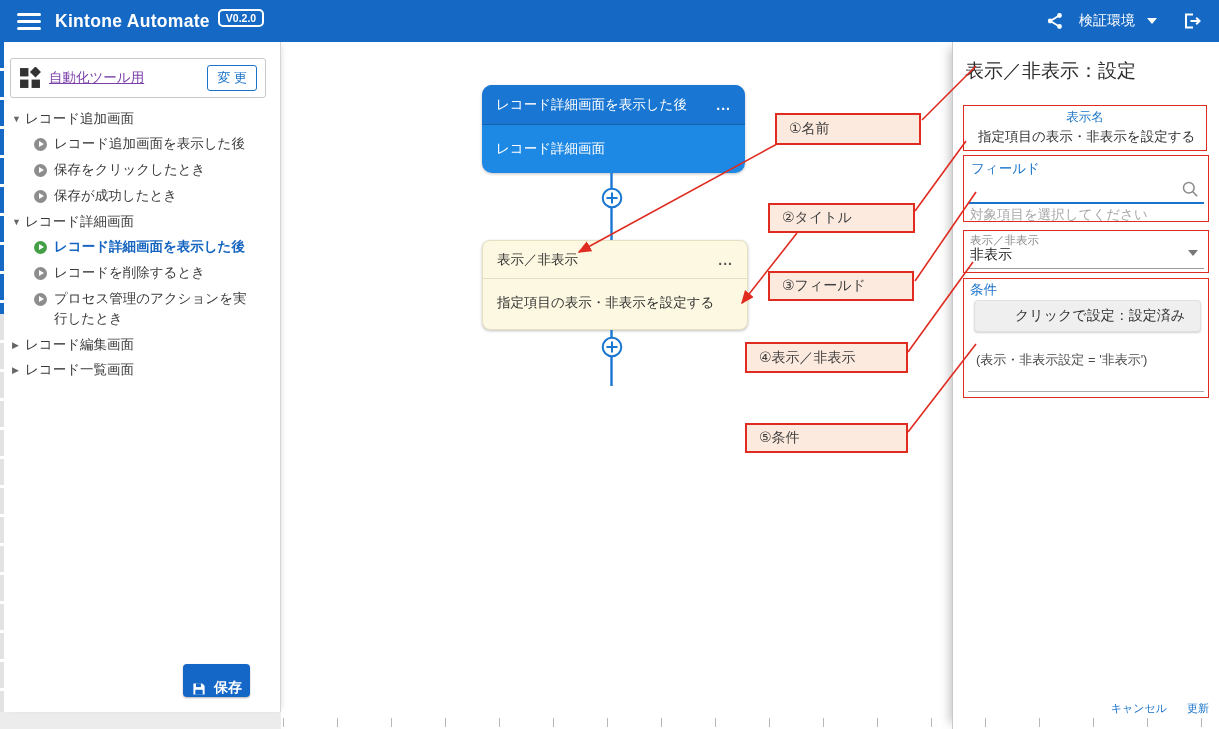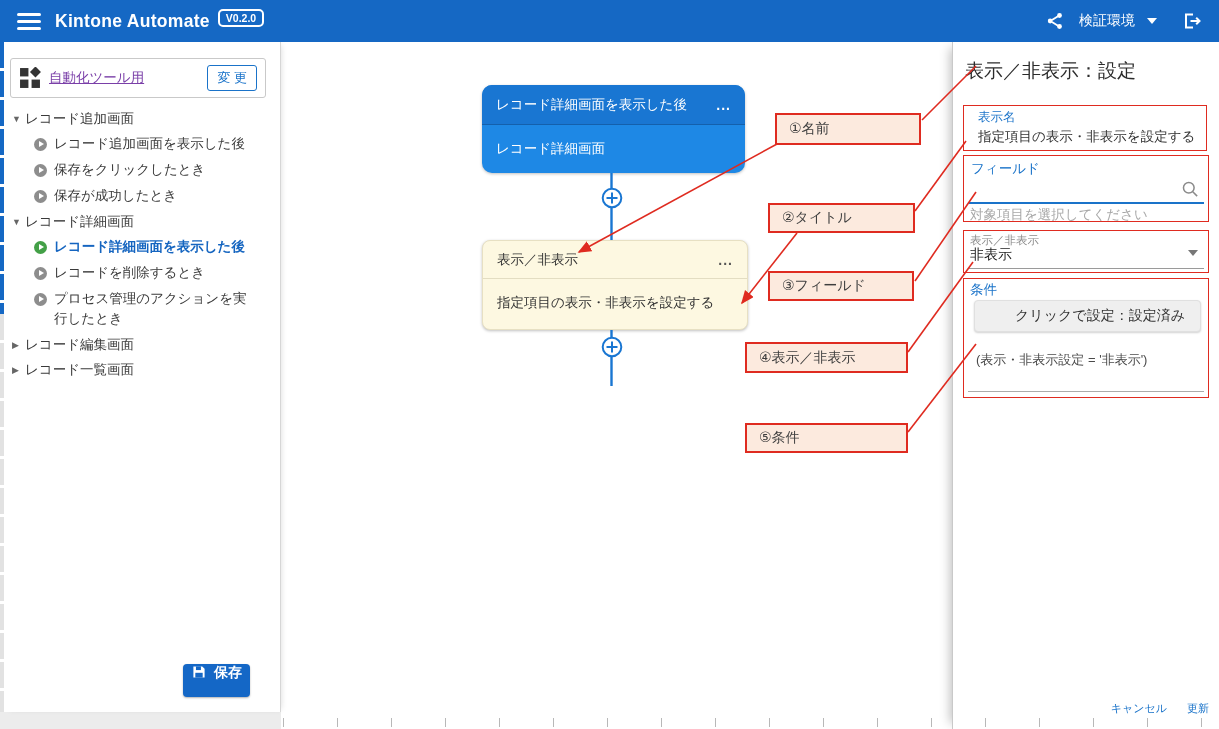--- a/index.html
+++ b/index.html
@@ -84,7 +84,7 @@
            border-left:1px solid #c9c9c9; box-shadow:-8px 0 10px -6px rgba(0,0,0,.25); z-index:1; }
   .p-title { margin:16px 0 0 12px; font-size:19px; color:#2b2b2b; }
   .rbox { position:absolute; border:1.5px solid #df2b20; }
-  .rbox1 { left:10px; top:63px; width:244px; height:46px; padding:3px 14px; }
+  .rbox1 { left:10px; top:63px; width:244px; height:46px; padding:3px 14px;text-align:center; }
   .blue-lbl { color:#1a73c9; font-size:12.5px; }
   .rbox1 .val { font-size:13.5px; color:#333; margin-top:2px; white-space:nowrap; }
   .rbox2 { left:10px; top:113px; width:246px; height:67px; }

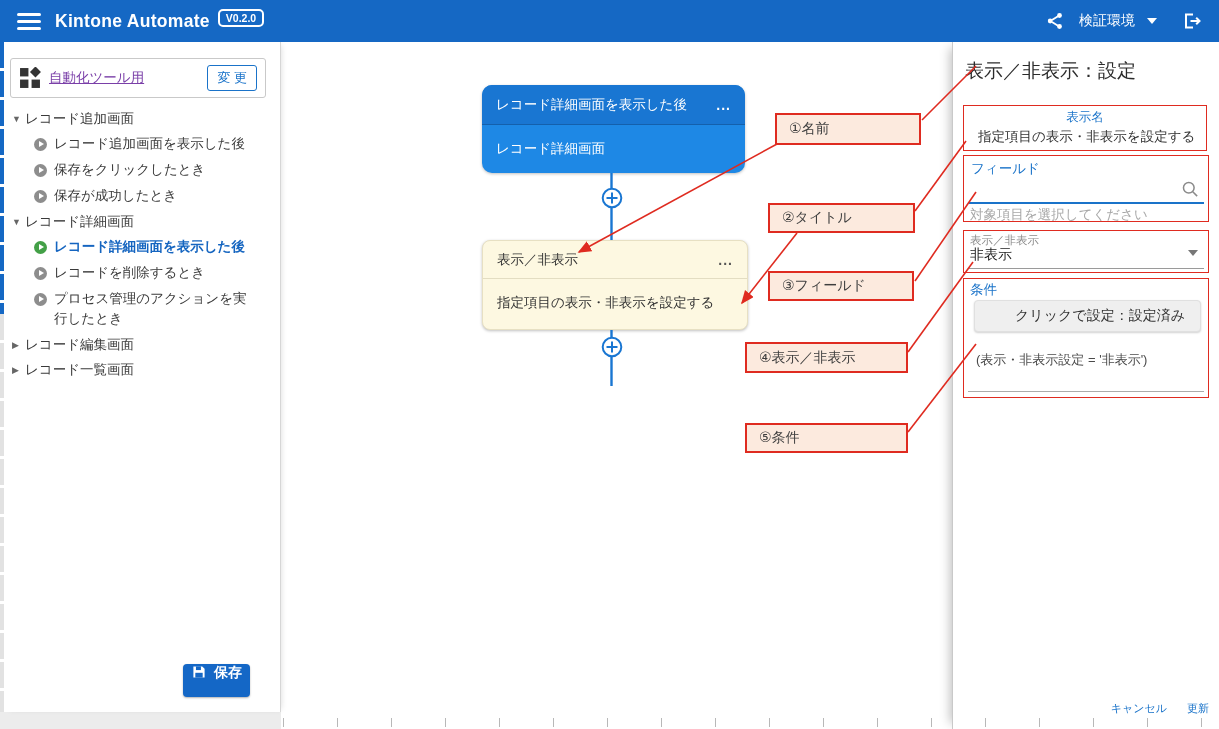--- a/index.html
+++ b/index.html
@@ -53,7 +53,7 @@
                 box-shadow:0 1px 2px rgba(0,0,0,.3); font-family:inherit; }
   .save-btn { position:absolute; left:179px; top:0; width:67px; height:33px; border:none; border-radius:4px;
               background:#1467c6; color:#fff; font-size:14px; font-weight:bold;
-              display:flex; align-items:flex-start; justify-content:center; gap:7px; cursor:pointer;
+              display:flex; align-items:flex-end; justify-content:center; gap:7px; cursor:pointer;
               box-shadow:0 1px 2px rgba(0,0,0,.3); font-family:inherit; }
   .corner-gray { position:absolute; left:0; top:712px; width:281px; height:17px; background:#ececec; z-index:2; }
 

